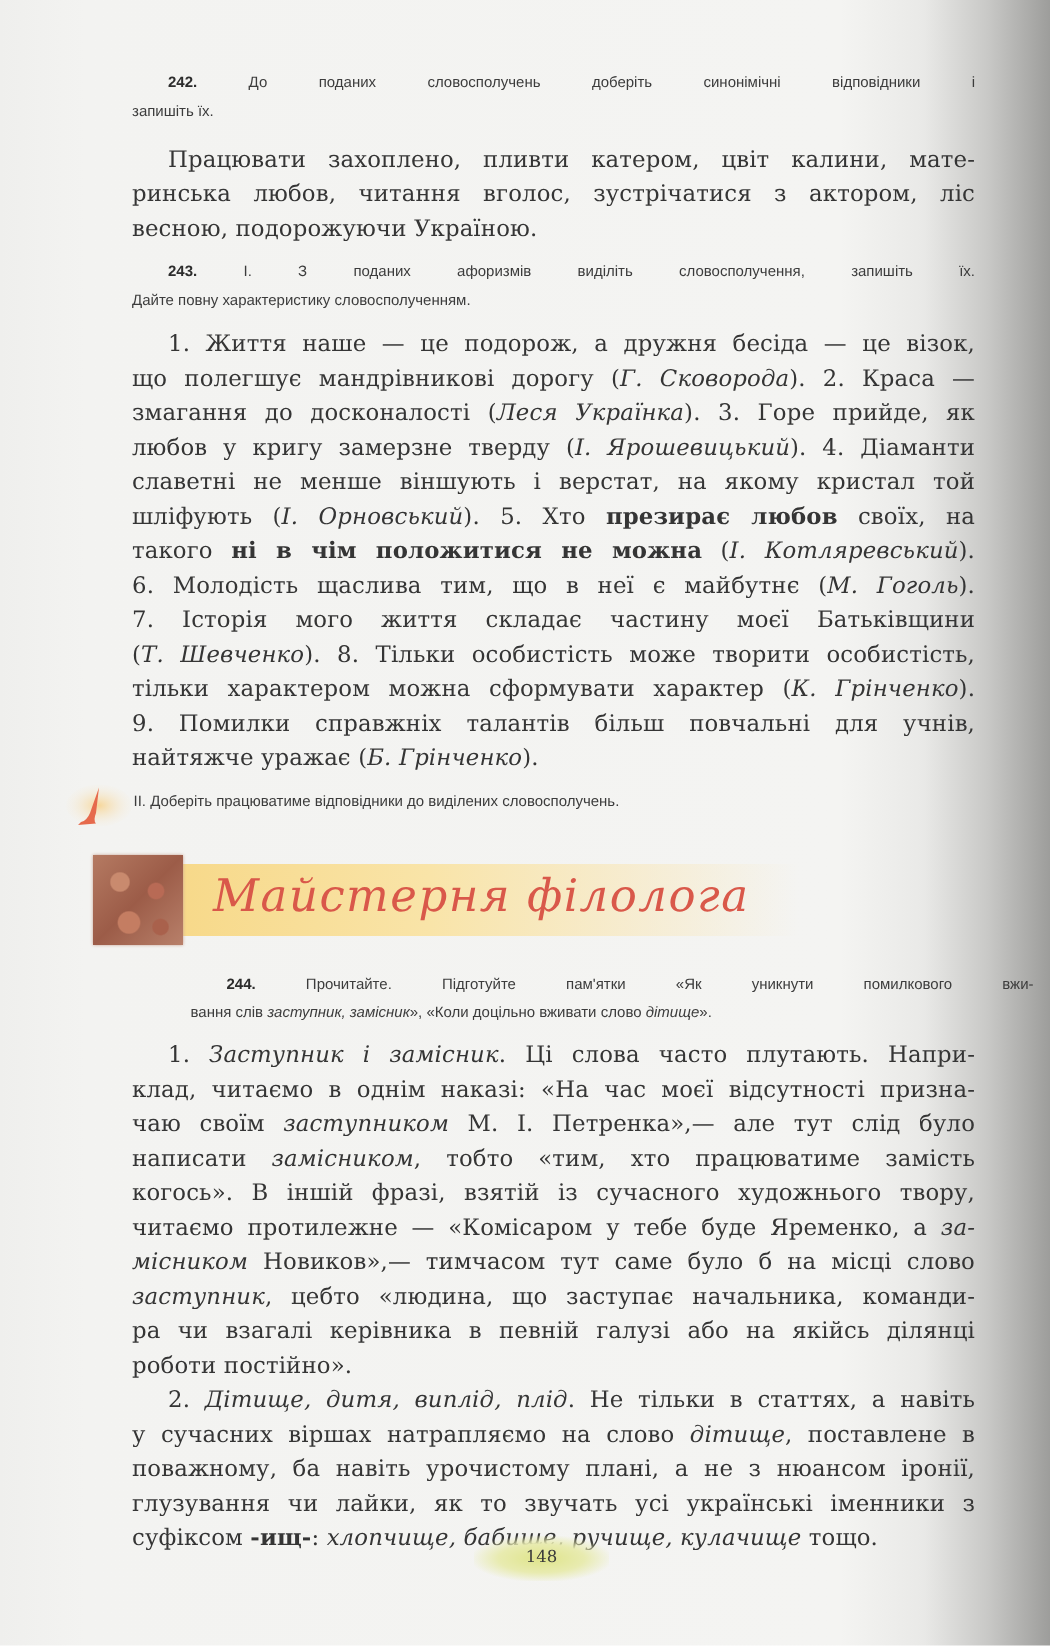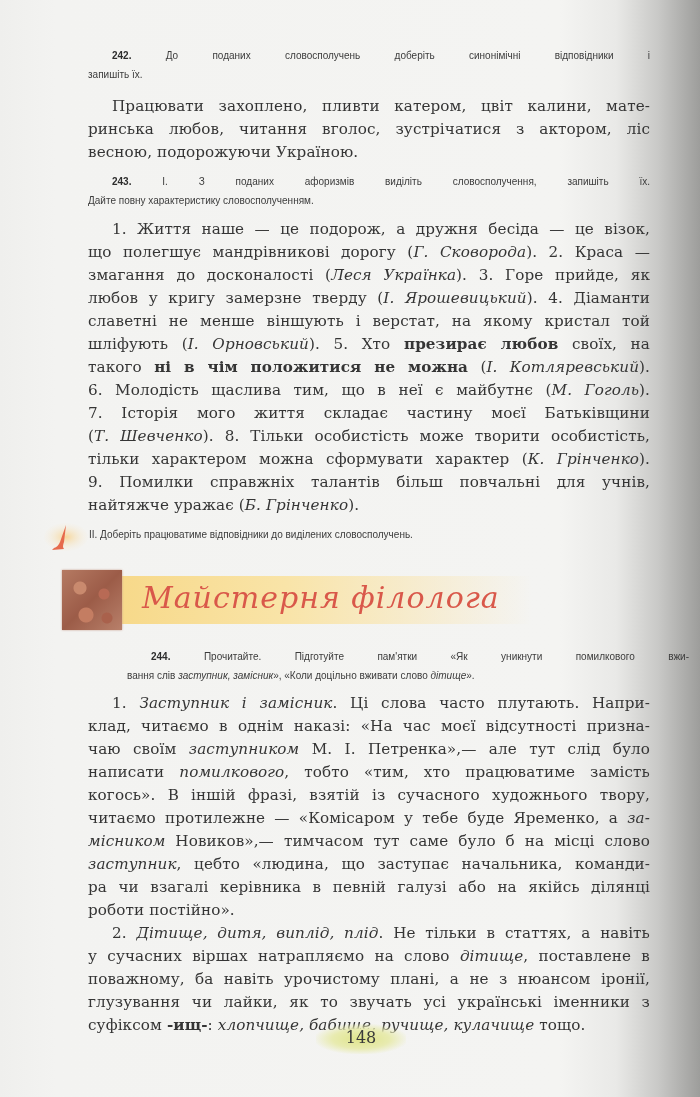--- a/index.html
+++ b/index.html
@@ -115,7 +115,7 @@
     <span class="line" style="text-indent:24px;"><span>1. </span><i>Заступник і замісник</i><span>. Ці слова часто плутають. Напри-</span></span>
     <span class="line"><span>клад, читаємо в однім наказі: «На час моєї відсутності призна-</span></span>
     <span class="line"><span>чаю своїм </span><i>заступником</i><span> М. І. Петренка»,— але тут слід було</span></span>
-    <span class="line"><span>написати </span><i>помилкового</i><span>, тобто «тим, хто працюватиме замість</span></span>
+    <span class="line"><span>написати </span><i>замісником</i><span>, тобто «тим, хто працюватиме замість</span></span>
     <span class="line"><span>когось». В іншій фразі, взятій із сучасного художнього твору,</span></span>
     <span class="line"><span>читаємо протилежне — «Комісаром у тебе буде Яременко, а </span><i>за-</i></span>
     <span class="line"><i>місником</i><span> Новиков»,— тимчасом тут саме було б на місці слово</span></span>

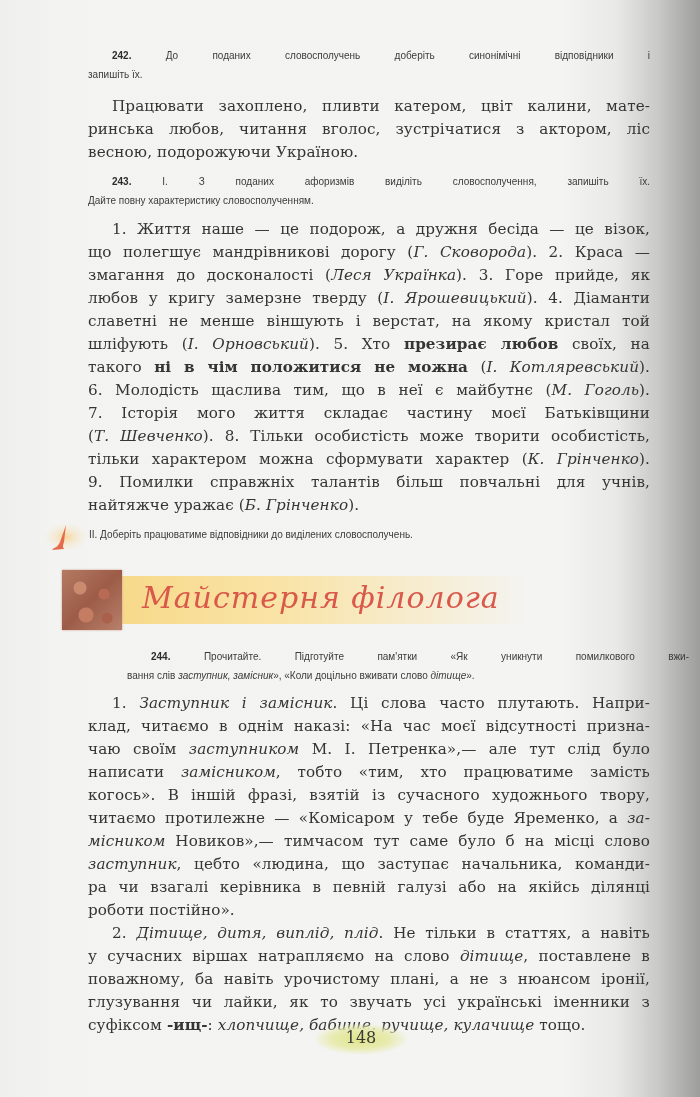--- a/index.html
+++ b/index.html
@@ -47,7 +47,7 @@
     position: absolute; left: 316px; top: 1024px; width: 90px; height: 30px;
     background: radial-gradient(ellipse at center, #dfe48a 0%, #e8ebb0 45%, rgba(244,244,242,0) 75%);
     text-align: center;
-    font-family: "DejaVu Serif", "Liberation Serif", serif; font-size: 16px; line-height: 28px; color: #3a3a3a;
+    font-family: "DejaVu Serif", "Liberation Serif", serif; font-size: 11px; line-height: 28px; color: #3a3a3a;
   }
 </style>
 </head>

